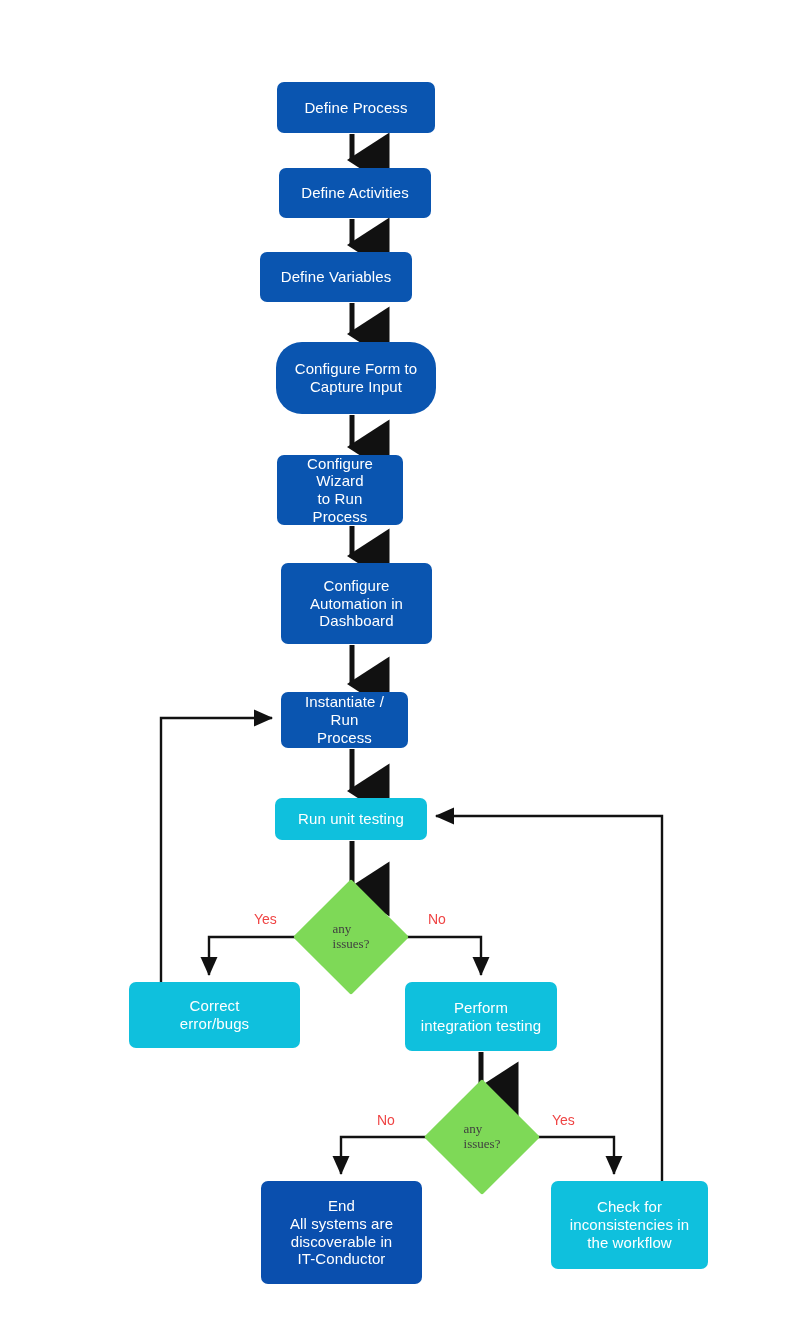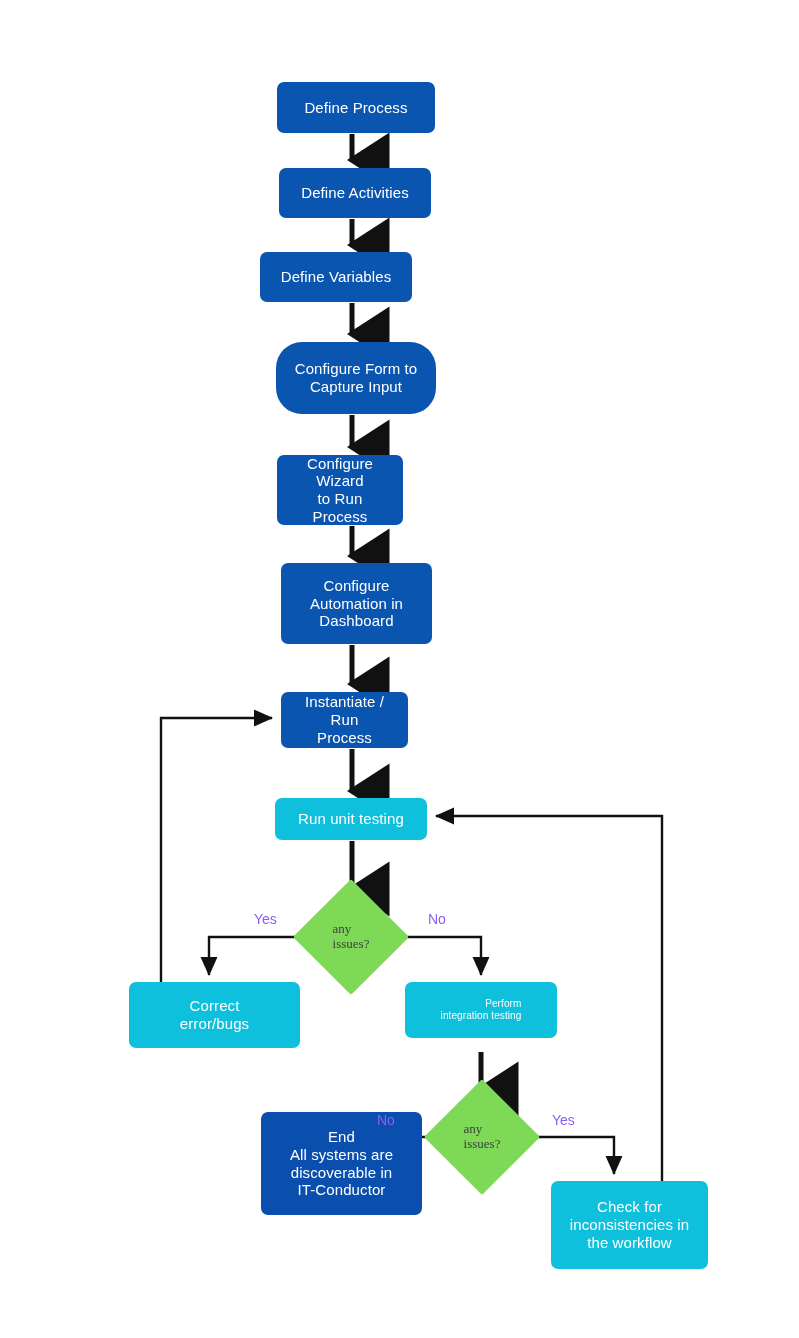--- a/index.html
+++ b/index.html
@@ -53,7 +53,7 @@
   }
   .edge-label {
     position: absolute;
-    color: #8b5cf6;
+    color: #ef4444;
     font-size: 14px;
     white-space: nowrap;
   }

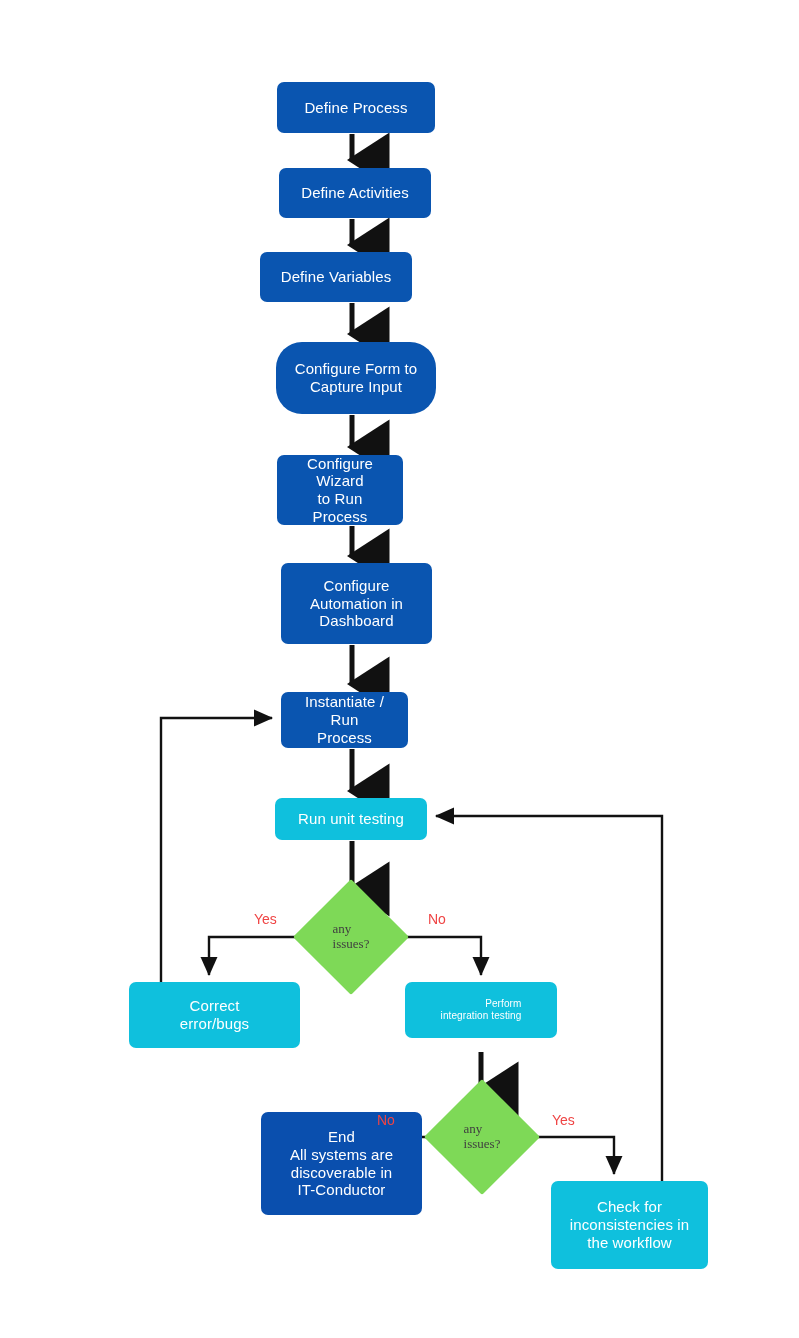--- a/index.html
+++ b/index.html
@@ -121,7 +121,7 @@
   <div class="node cyan" style="left:275px;top:798px;width:152px;height:42px;font-size:15px;">Run unit testing</div>
   <div class="node cyan" style="left:129px;top:982px;width:171px;height:66px;font-size:15px;">Correct
 error/bugs</div>
-  <div class="node cyan" style="left:405px;top:982px;width:152px;height:56px;font-size:10px;text-align:right;">Perform
+  <div class="node cyan" style="left:405px;top:982px;width:152px;height:69px;font-size:15px;">Perform
 integration testing</div>
   <div class="node blue2" style="left:261px;top:1112px;width:161px;height:103px;font-size:15px;">End
 All systems are

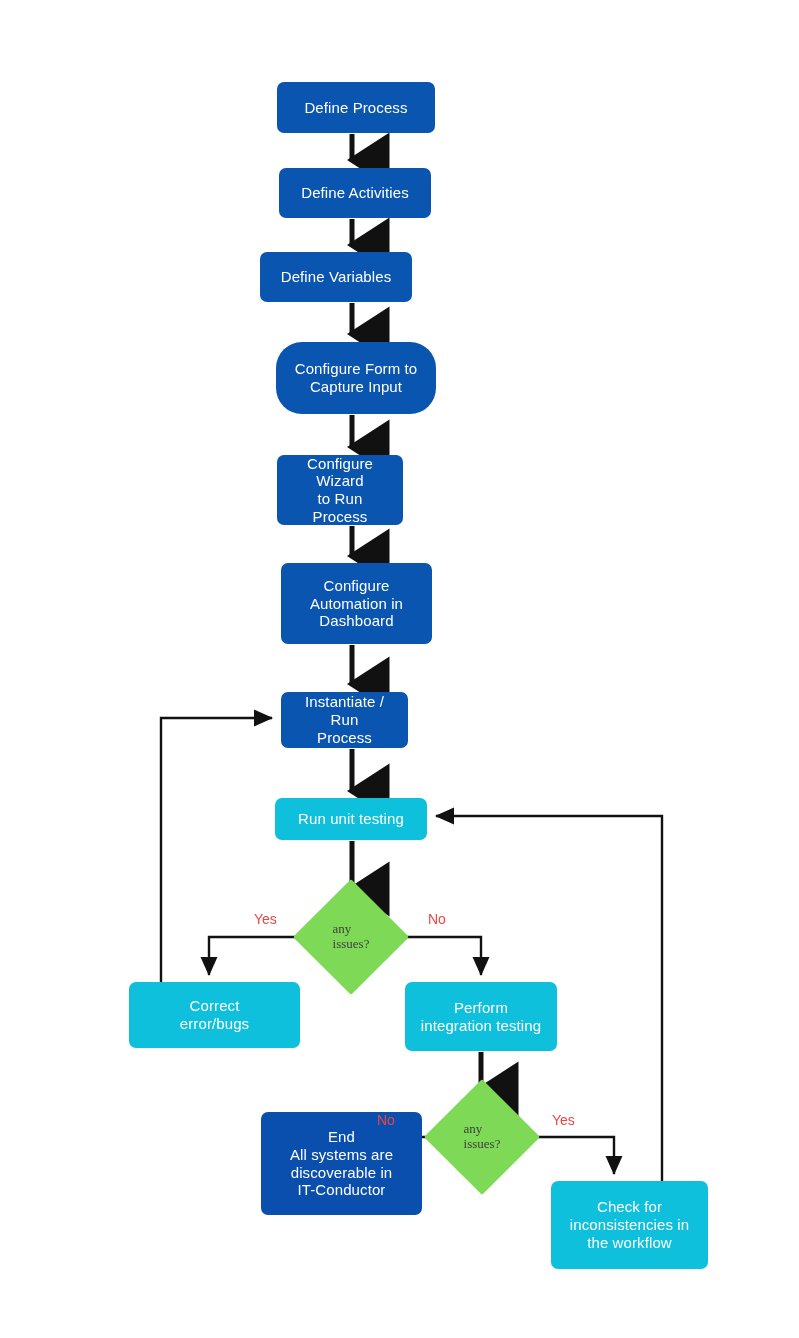--- a/index.html
+++ b/index.html
@@ -123,7 +123,7 @@
 error/bugs</div>
   <div class="node cyan" style="left:405px;top:982px;width:152px;height:69px;font-size:15px;">Perform
 integration testing</div>
-  <div class="node blue2" style="left:261px;top:1112px;width:161px;height:103px;font-size:15px;">End
+  <div class="node blue2" style="left:261px;top:1181px;width:161px;height:103px;font-size:15px;">End
 All systems are
 discoverable in
 IT-Conductor</div>

